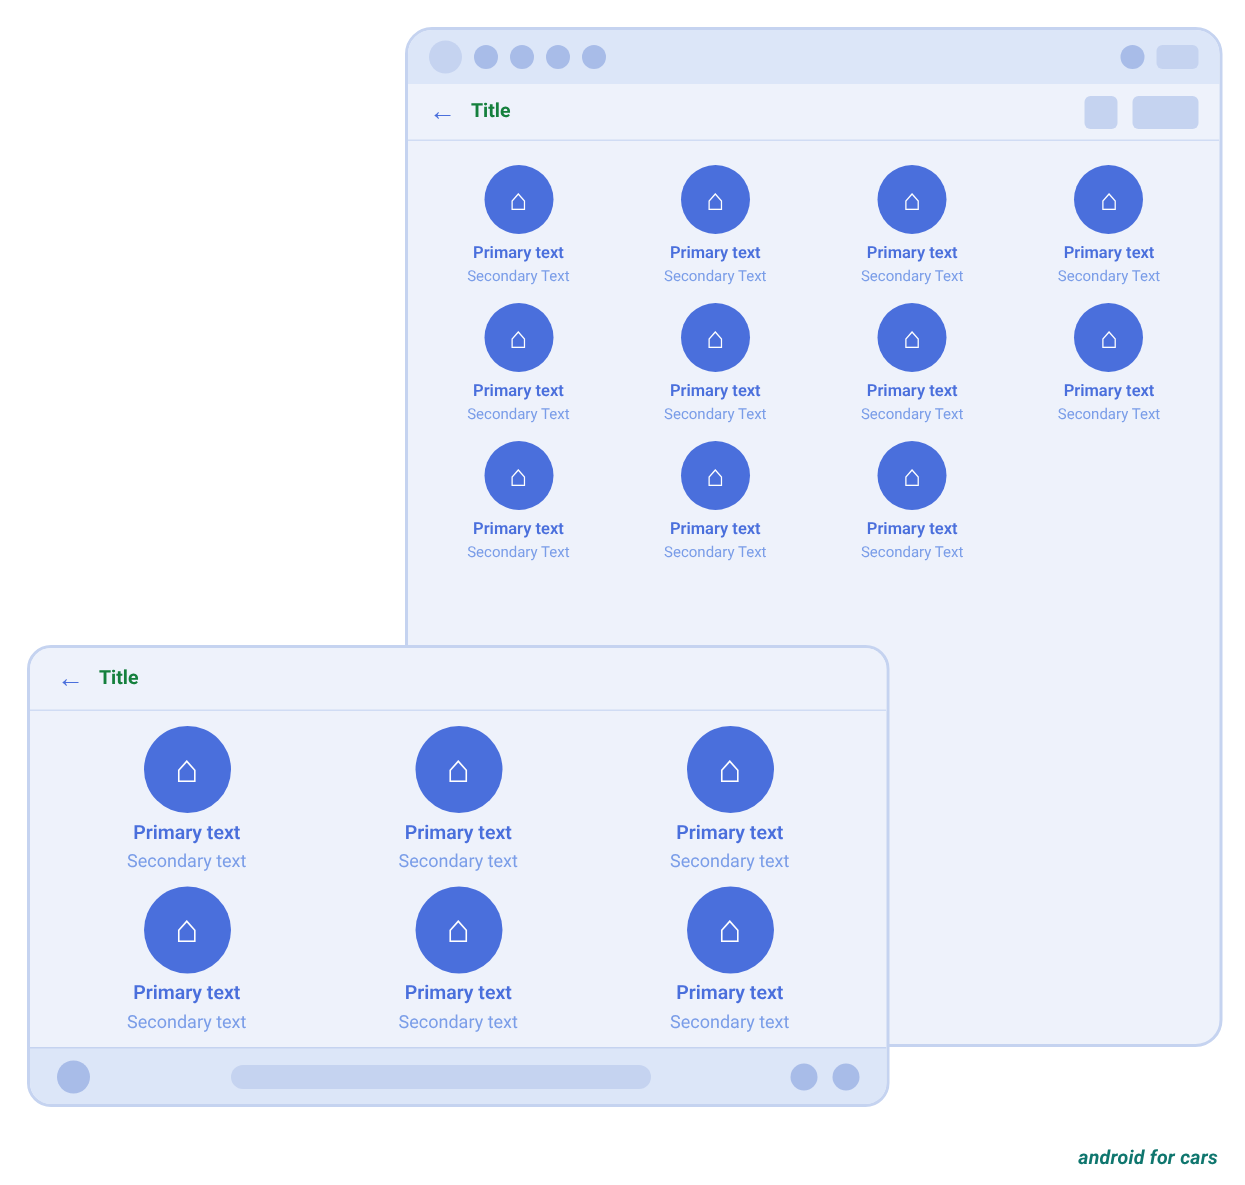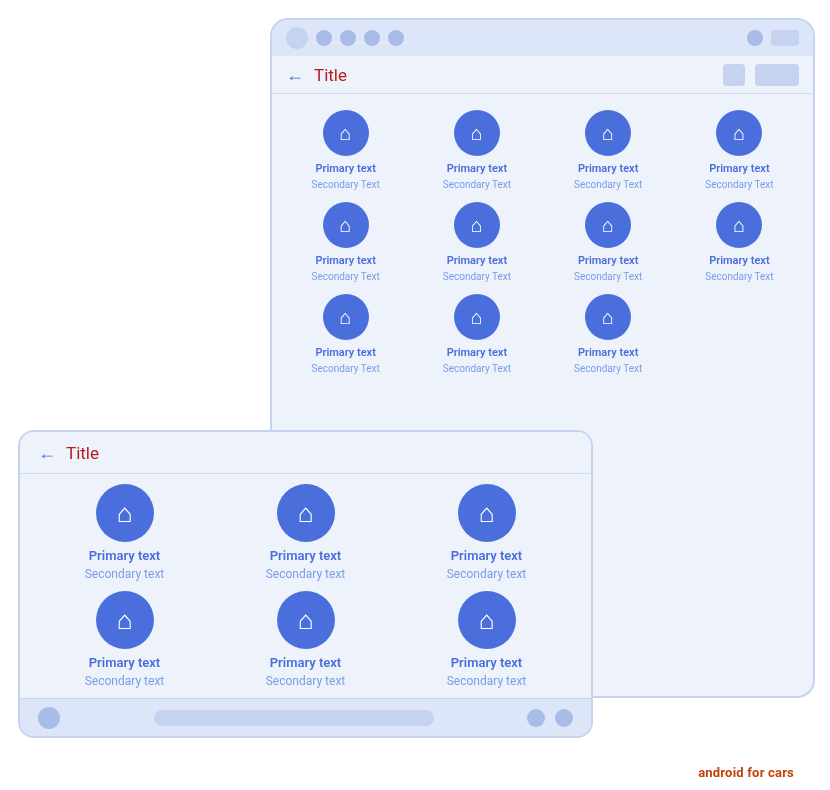--- a/index.html
+++ b/index.html
@@ -76,9 +76,9 @@
       cursor: pointer;
     }
     .toolbar-title {
-      font-size: 17px;
-      color: #b91c1c;
-      font-weight: 400;
+      font-size: 13px;
+      color: #15803d;
+      font-weight: 700;
       flex: 1;
     }
     .toolbar-icon-rect {

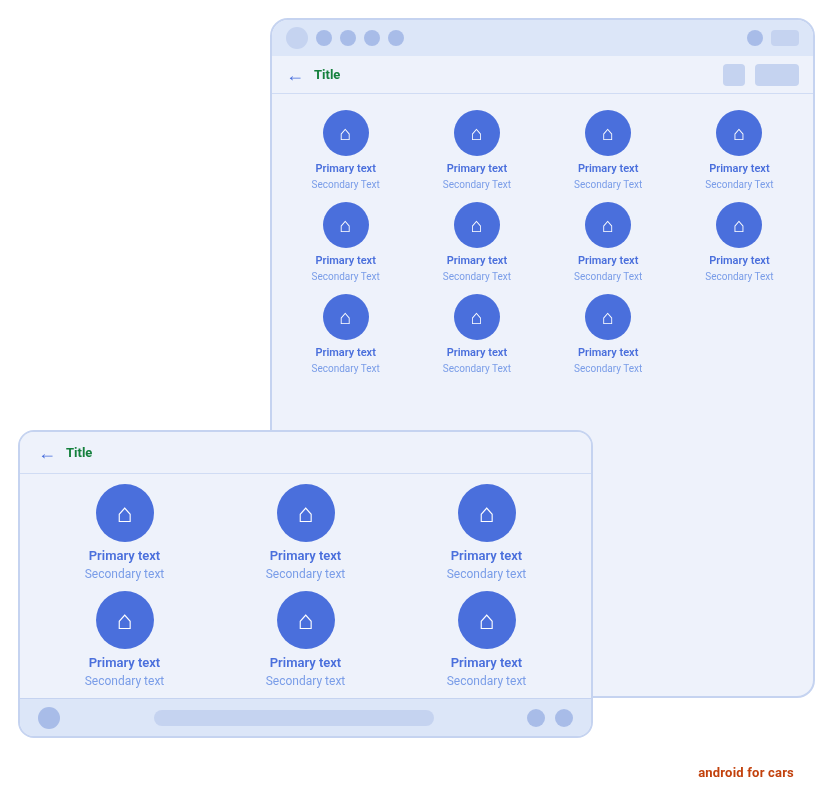--- a/index.html
+++ b/index.html
@@ -230,11 +230,12 @@
     .watermark {
       position: absolute;
       bottom: 10px;
-      right: 36px;
+      right: 18px;
       font-size: 13px;
-      color: #c2410c;
+      color: #0f766e;
       font-weight: 500;
       letter-spacing: 0.2px;
+      font-style: italic;
     }
     .watermark span {
       font-weight: 700;

